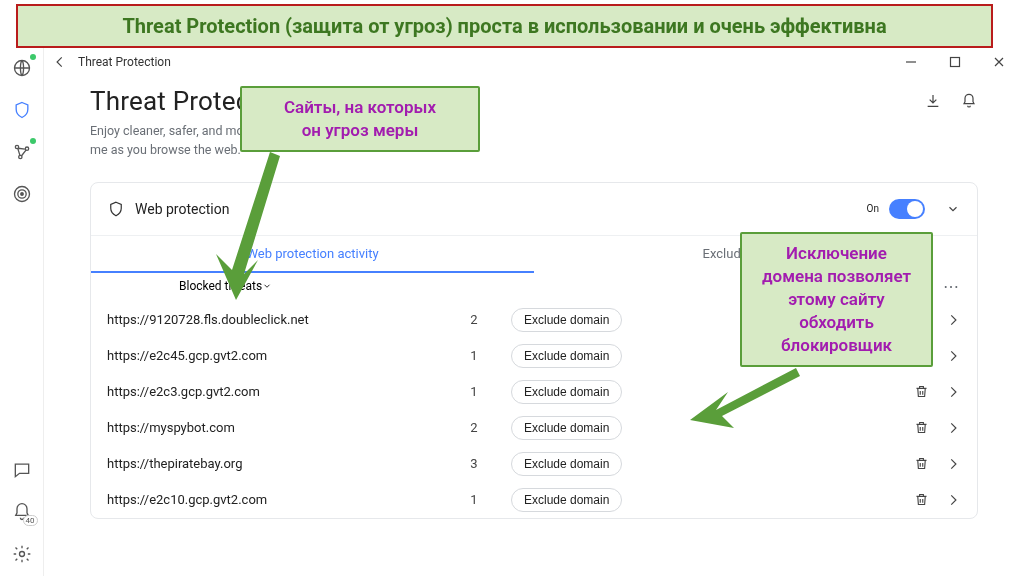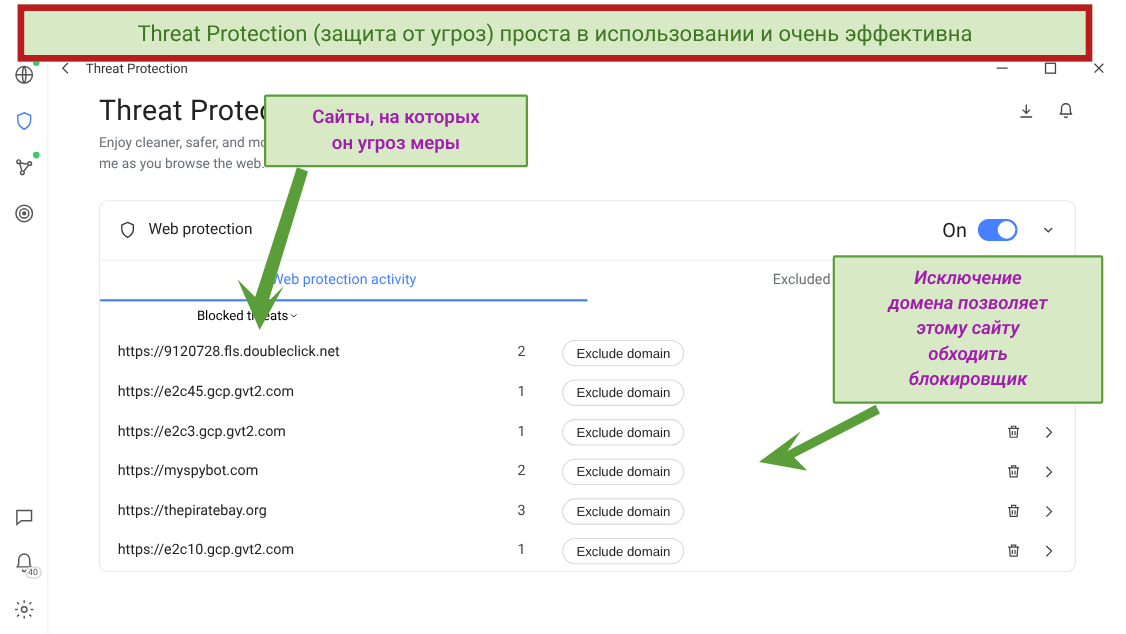--- a/index.html
+++ b/index.html
@@ -5,7 +5,7 @@
   * { box-sizing: border-box; margin: 0; padding: 0; }
   body { font-family: -apple-system, BlinkMacSystemFont, "Segoe UI", Roboto, sans-serif; background: #fff; width: 1024px; height: 576px; overflow: hidden; position: relative; }
   
-  .banner { position: absolute; top: 4px; left: 16px; right: 31px; background: #d7eac5; border: 6px solid #b91c1c; padding: 8px 16px; text-align: center; color: #3d7721; font-size: 20px; font-weight: 400; z-index: 100; }
+  .banner { position: absolute; top: 4px; left: 16px; right: 31px; background: #d7eac5; border: 2px solid #b91c1c; padding: 8px 16px; text-align: center; color: #3d7721; font-size: 20px; font-weight: 700; z-index: 100; }
   
   .app { position: absolute; top: 48px; left: 0; right: 0; bottom: 0; display: flex; }
   

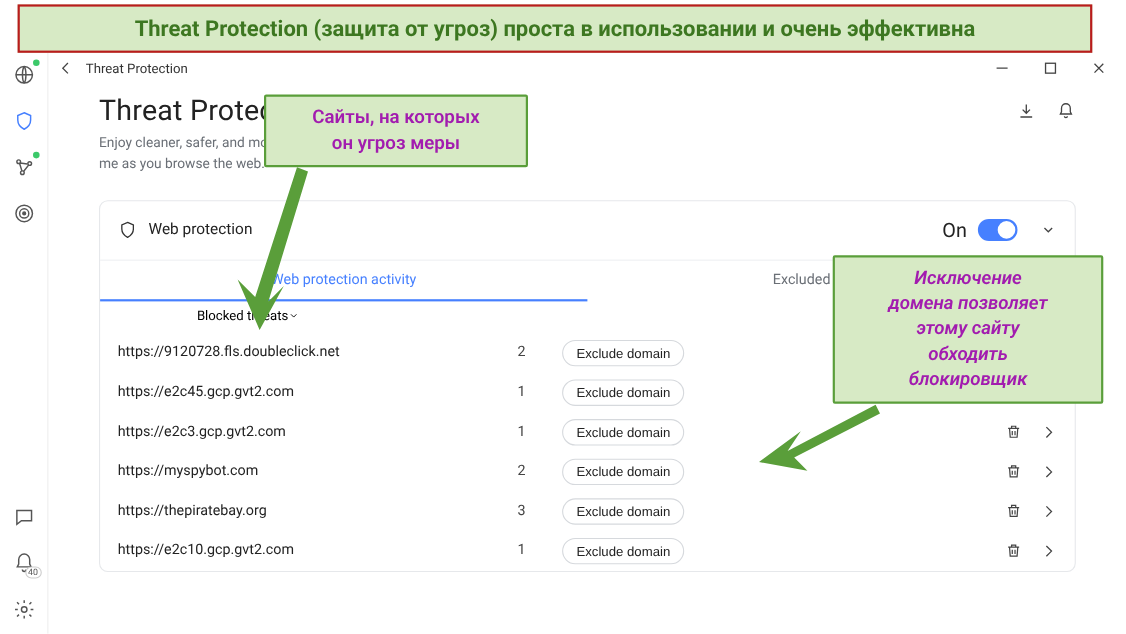--- a/index.html
+++ b/index.html
@@ -34,7 +34,7 @@
   .card-header { display: flex; align-items: center; padding: 16px 16px; gap: 10px; border-bottom: 1px solid #eef0f2; }
   .card-header .label { font-size: 14px; color: #222; }
   .card-header-spacer { flex:1; }
-  .toggle-label { font-size: 18px; color: #222; }
+  .toggle-label { font-size: 10px; color: #222; }
   .toggle { width: 36px; height: 20px; border-radius: 10px; background: #4680ff; position: relative; cursor: pointer; }
   .toggle-knob { position: absolute; top: 2px; right: 2px; width: 16px; height: 16px; border-radius: 50%; background: #fff; }
   .chev { width:16px; height:16px; display:flex; align-items:center; justify-content:center; cursor:pointer; color:#444; margin-left:10px; }

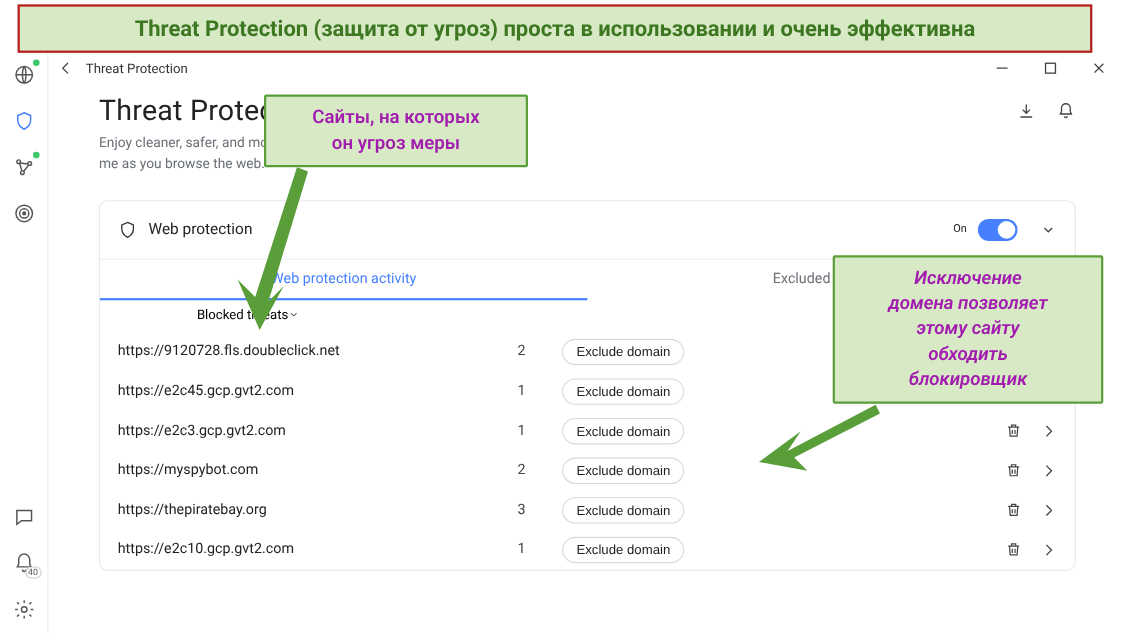--- a/index.html
+++ b/index.html
@@ -318,7 +318,7 @@
     </svg>
 </div>
 
-<div class="callout" style="top:232px; left:757px; width:246px;font-style:italic;">
+<div class="callout" style="top:232px; left:740px; width:193px;">
   <span>Исключение</span><br>
   <span>домена позволяет</span><br>
   <span>этому сайту</span><br>

